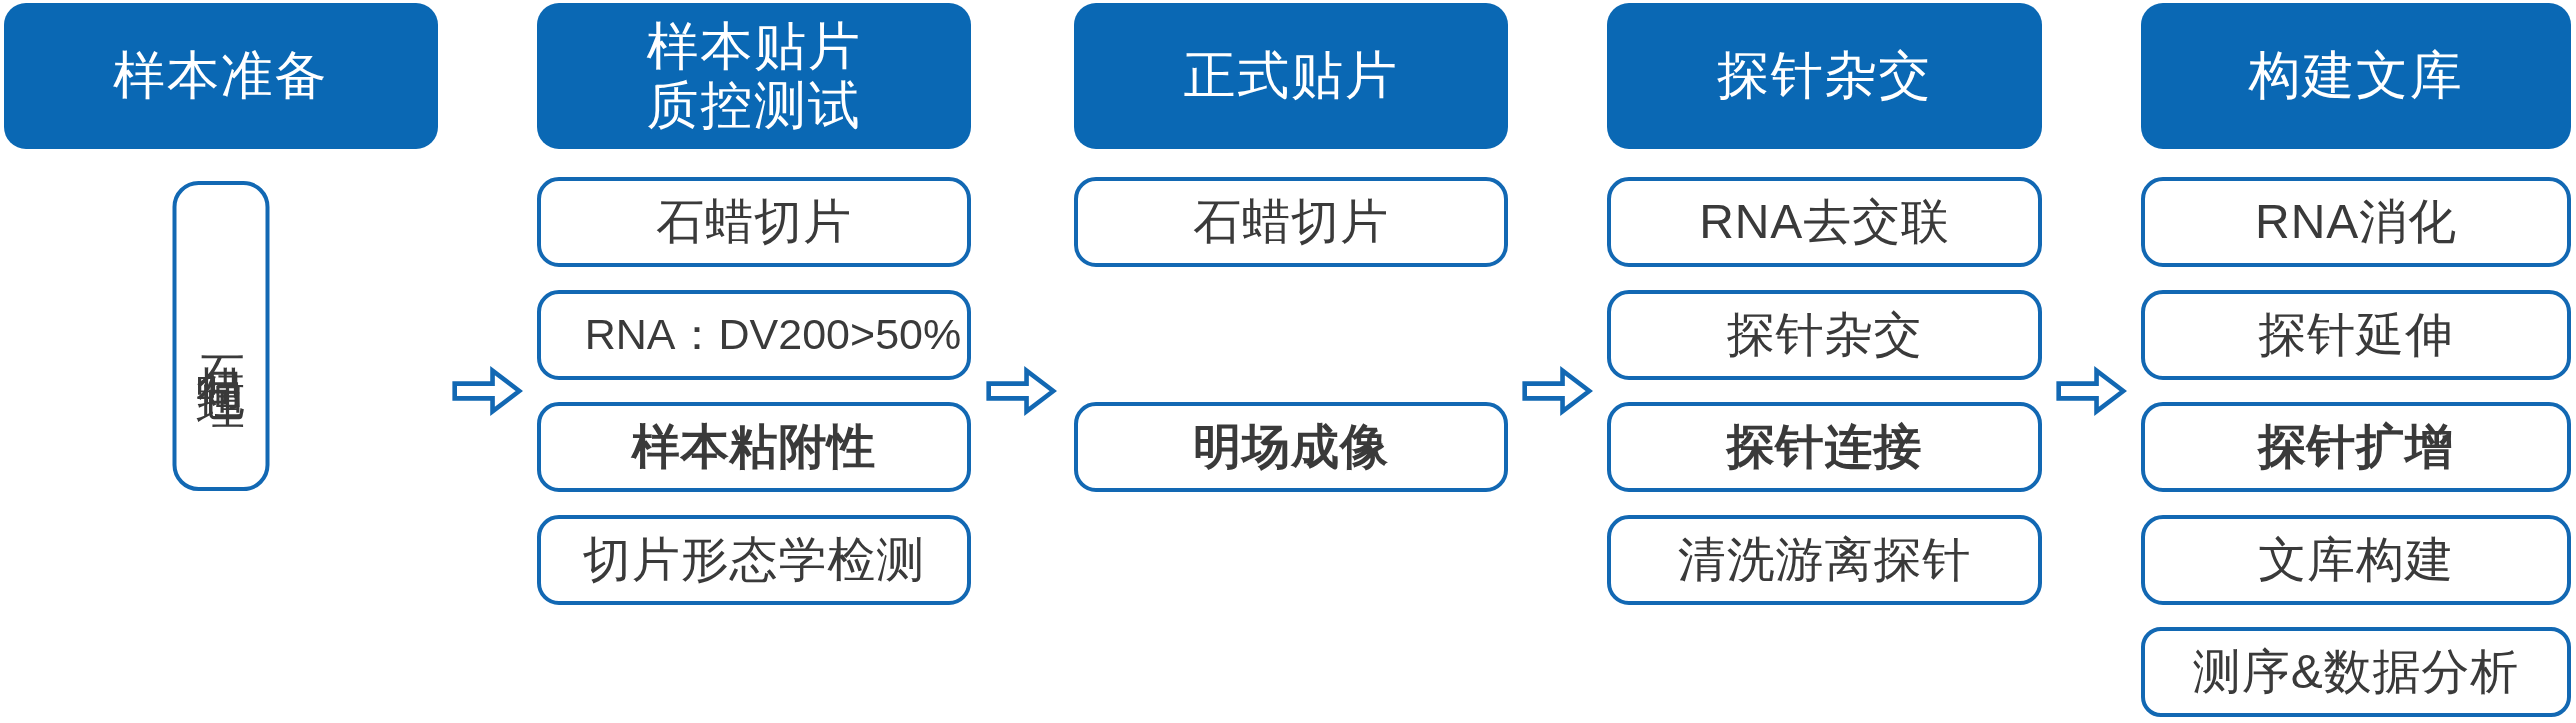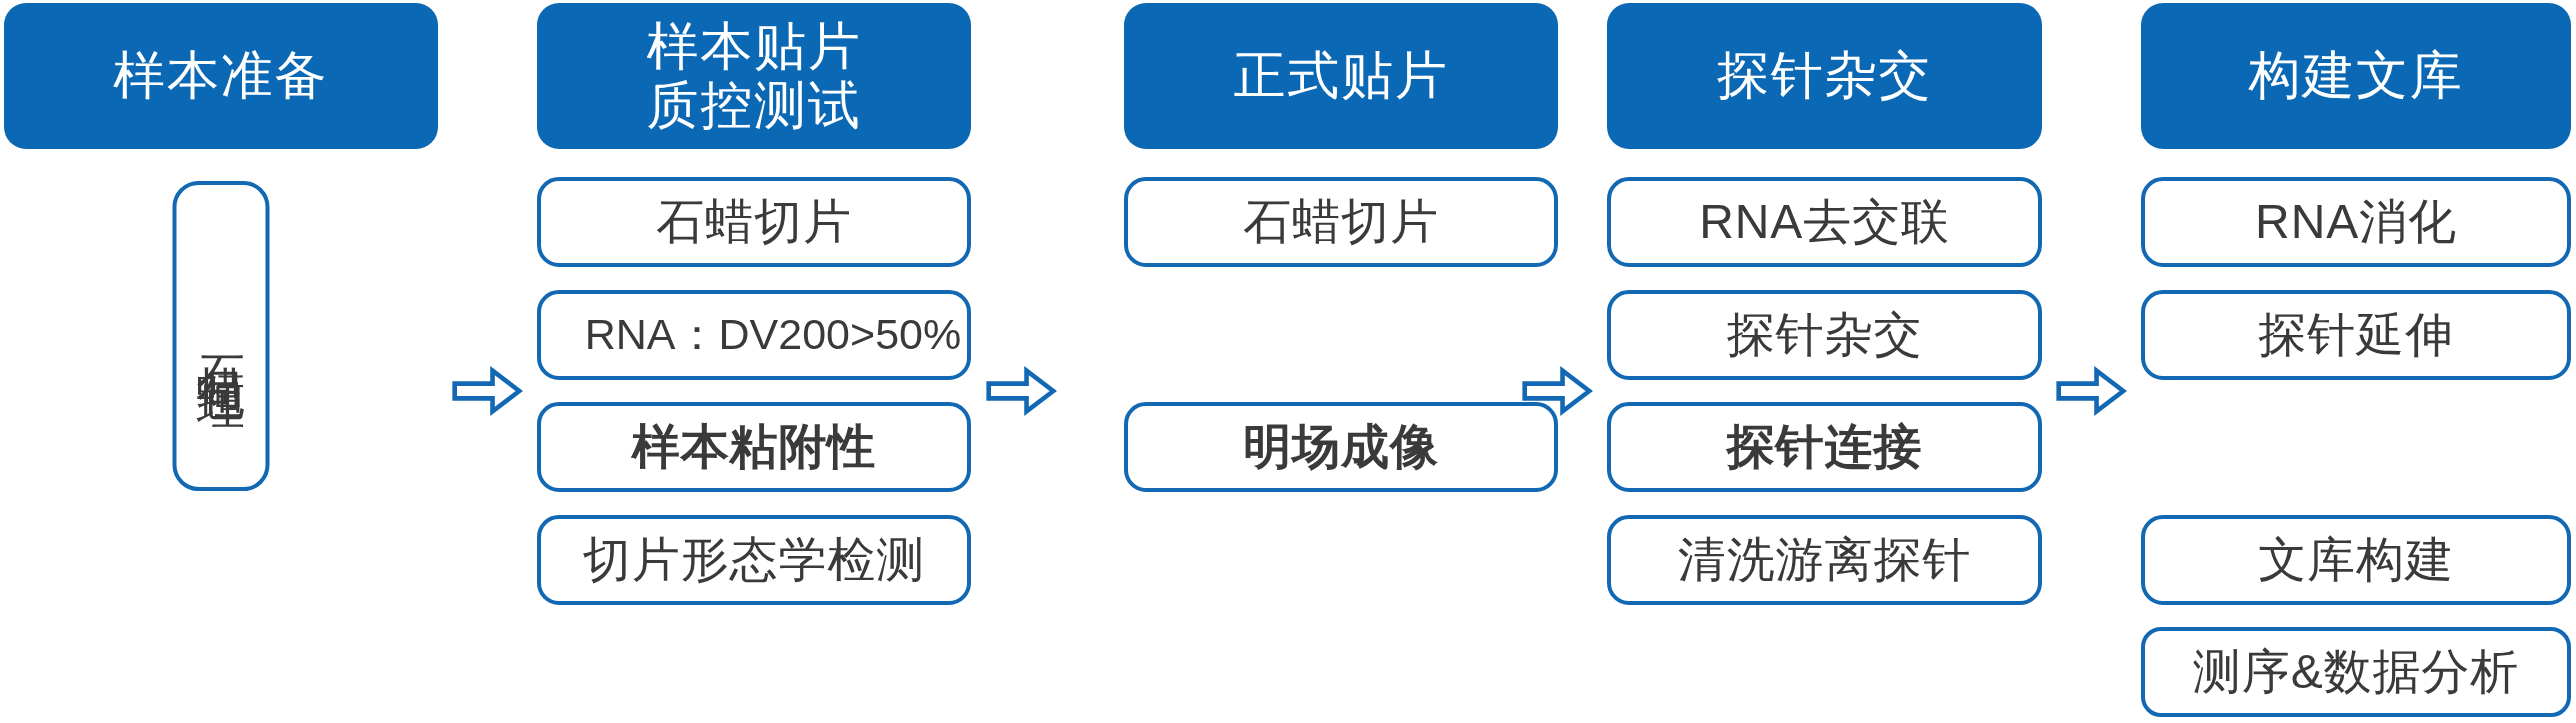--- a/index.html
+++ b/index.html
@@ -100,7 +100,7 @@
     <polygon points="4,19 45,19 45,5 74,27 45,49 45,35 4,35" stroke-miterlimit="10"></polygon>
   </svg>
 
-  <section class="col" style="left:1124px;width:434px">
+  <section class="col" style="left:1074px;width:434px">
     <header class="hdr">
       <span class="hline">正式贴片</span>
       <span class="hline"></span>

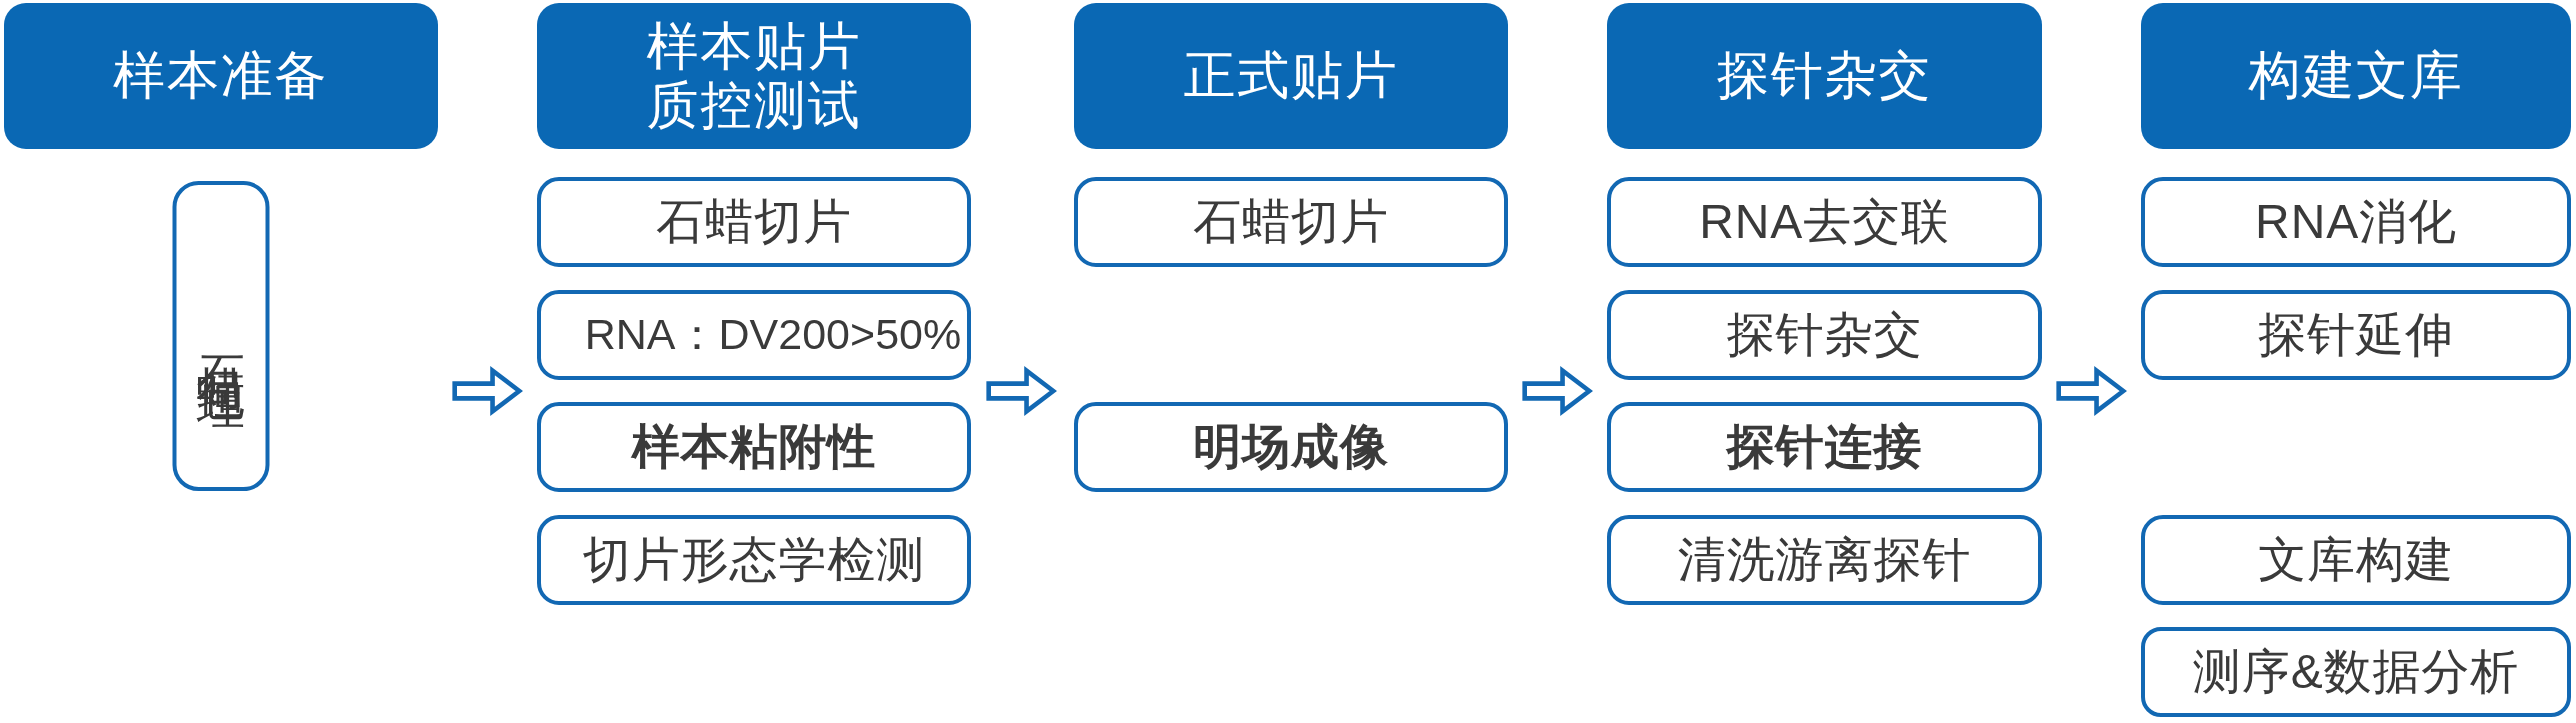--- a/index.html
+++ b/index.html
@@ -151,6 +151,9 @@
     <div class="box r1">
       <span>探针延伸</span>
     </div>
+    <div class="box r2">
+      <span>探针扩增</span>
+    </div>
     <div class="box r3">
       <span>文库构建</span>
     </div>

